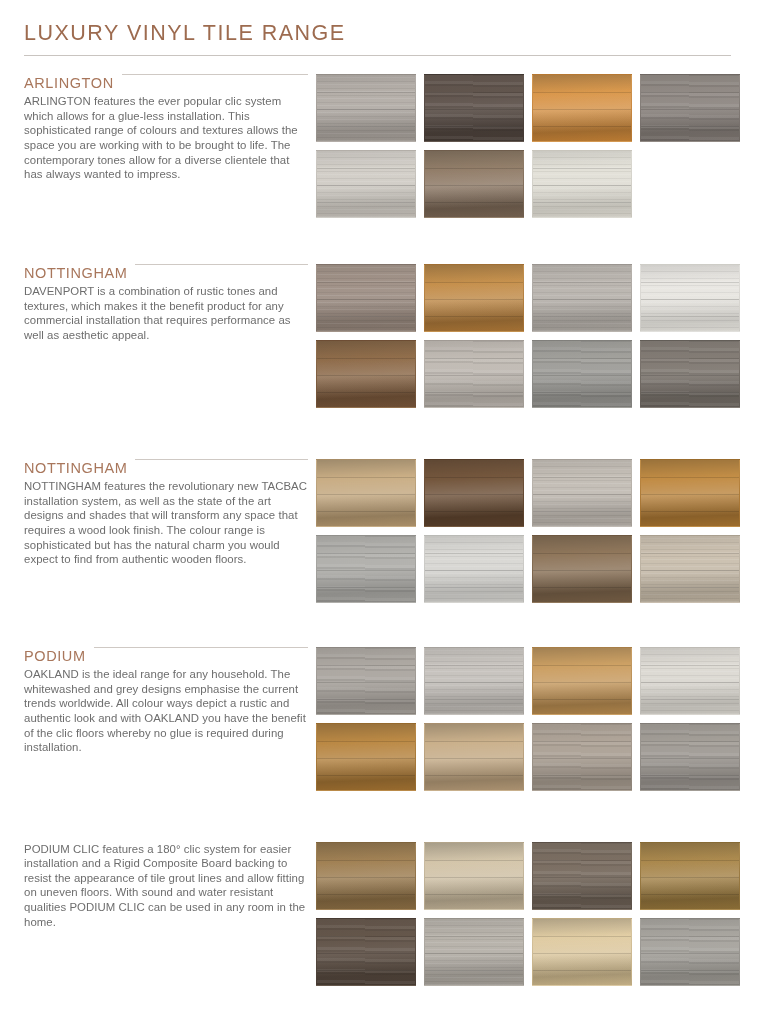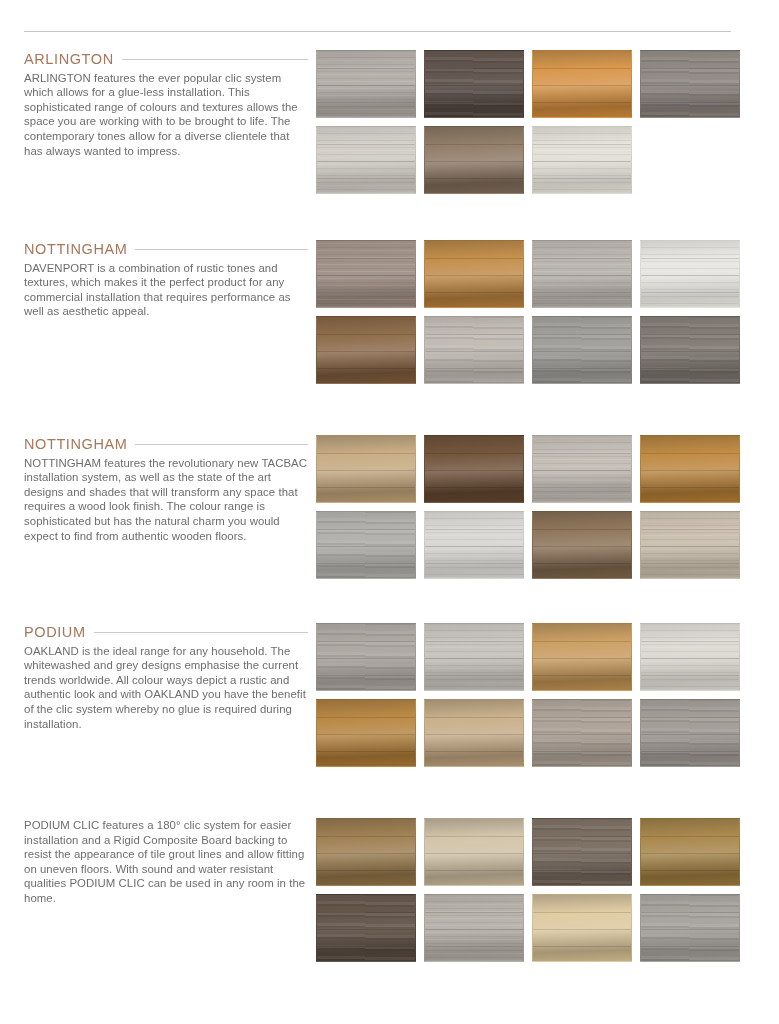--- a/index.html
+++ b/index.html
@@ -153,6 +153,7 @@
 <div class="page">
 
   <div class="page-title-wrap">
+    <div class="page-title">LUXURY VINYL TILE RANGE</div>
     <div class="title-rule"></div>
   </div>
 

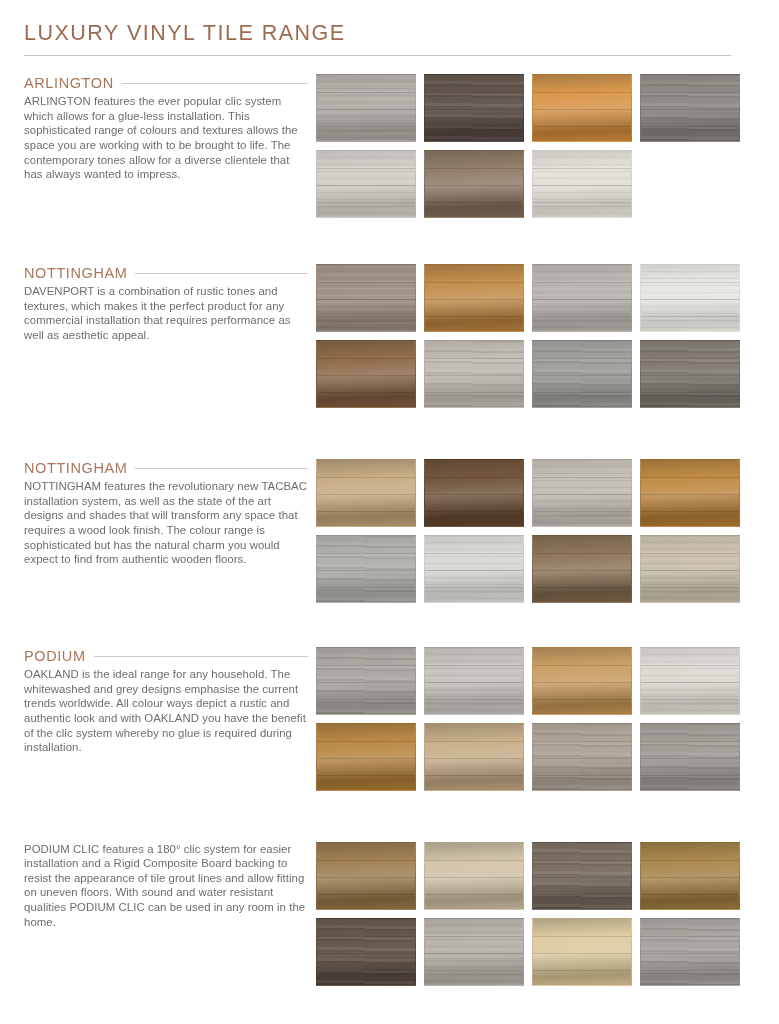--- a/index.html
+++ b/index.html
@@ -59,7 +59,6 @@
 
   .section-head {
     display: flex;
-    align-items: center;
     gap: 8px;
     margin-bottom: 1px;
   }

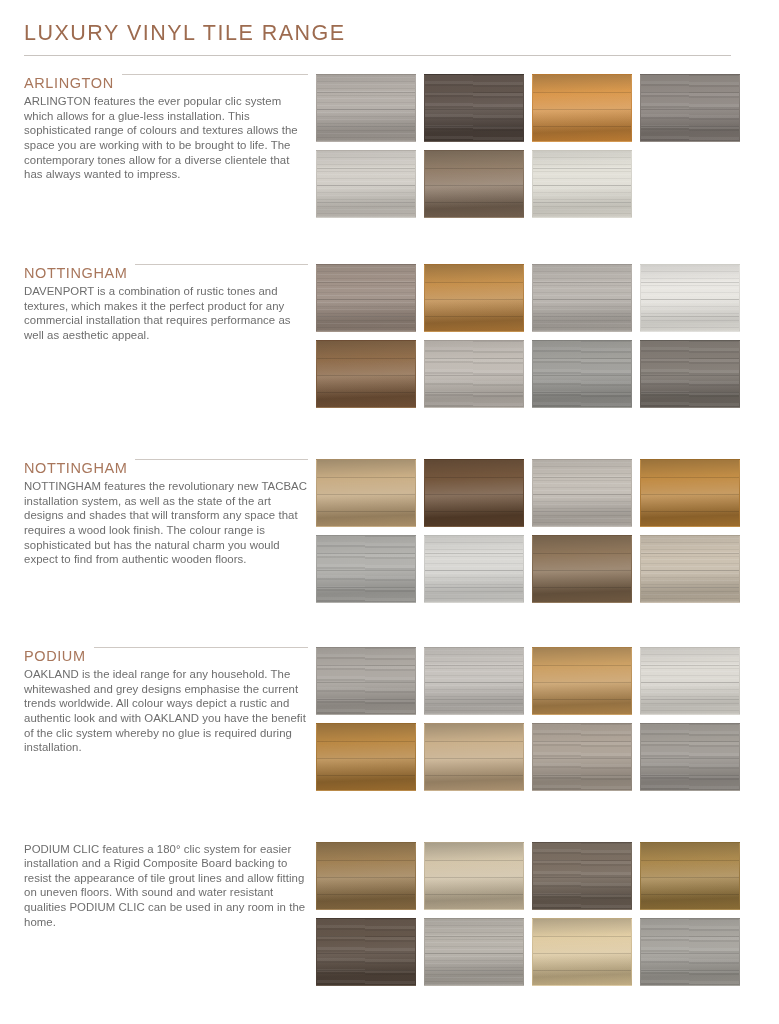--- a/index.html
+++ b/index.html
@@ -227,7 +227,7 @@
             <div class="section-title">NOTTINGHAM</div>
             <div class="section-head-rule"></div>
           </div>
-          <p class="section-body">DAVENPORT is a combination of rustic tones and textures, which makes it the perfect product for any commercial installation that requires performance as well as aesthetic appeal.</p>
+          <p class="section-body">DAVENPORT is a combination of rustic tones and textures, which makes it the benefit product for any commercial installation that requires performance as well as aesthetic appeal.</p>
         </div>
         <div class="swatches">
           <div class="swatch-row">

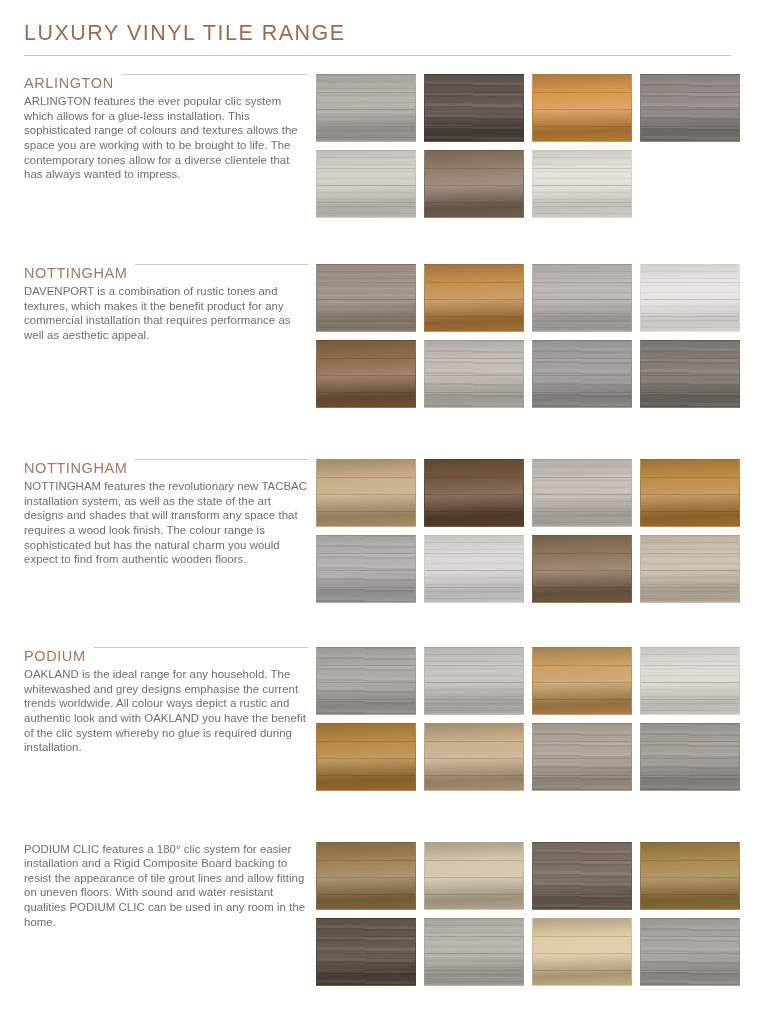--- a/index.html
+++ b/index.html
@@ -369,7 +369,7 @@
             <div class="section-title">PODIUM</div>
             <div class="section-head-rule"></div>
           </div>
-          <p class="section-body">OAKLAND is the ideal range for any household. The whitewashed and grey designs emphasise the current trends worldwide. All colour ways depict a rustic and authentic look and with OAKLAND you have the benefit of the clic system whereby no glue is required during installation.</p>
+          <p class="section-body">OAKLAND is the ideal range for any household. The whitewashed and grey designs emphasise the current trends worldwide. All colour ways depict a rustic and authentic look and with OAKLAND you have the benefit of the clic floors whereby no glue is required during installation.</p>
         </div>
         <div class="swatches">
           <div class="swatch-row">

